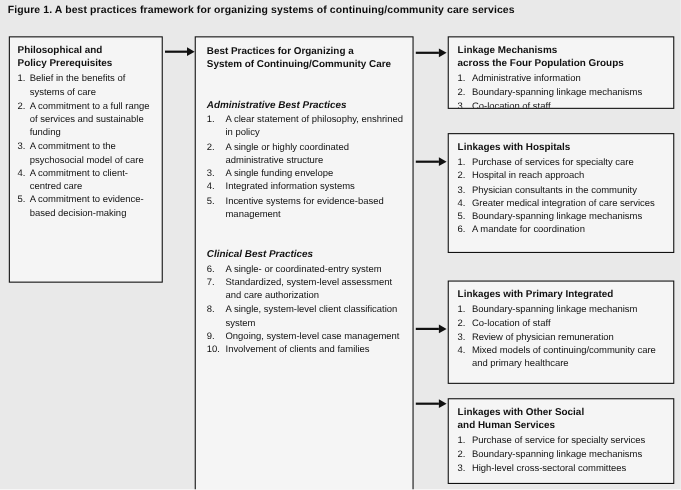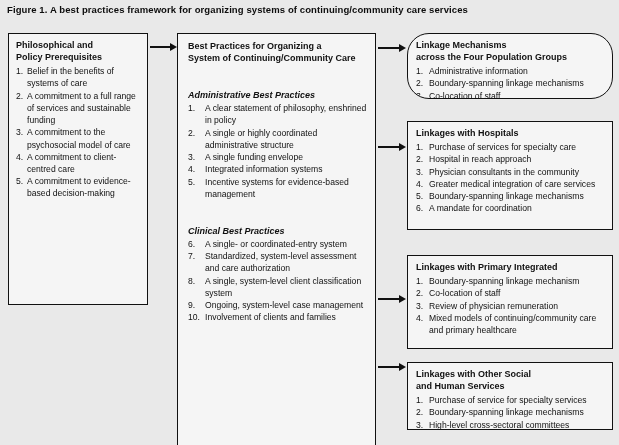--- a/index.html
+++ b/index.html
@@ -39,7 +39,7 @@
   .num { flex:0 0 11px; }
   .txt { flex:1; }
 
-  .left-box   { left:8px;   top:33px;  width:140px; height:272px; padding:5px 3px 0 7px; }
+  .left-box   { left:8px;   top:33px;  width:140px; height:224px; padding:5px 3px 0 7px; }
   .middle-box { left:177px; top:33px;  width:199px; height:437px; padding:6px 3px 0 10px; }
   .middle-box .num { flex-basis:17px; }
   .link-box   { left:407px; width:206px; padding:5px 3px 0 8px; }

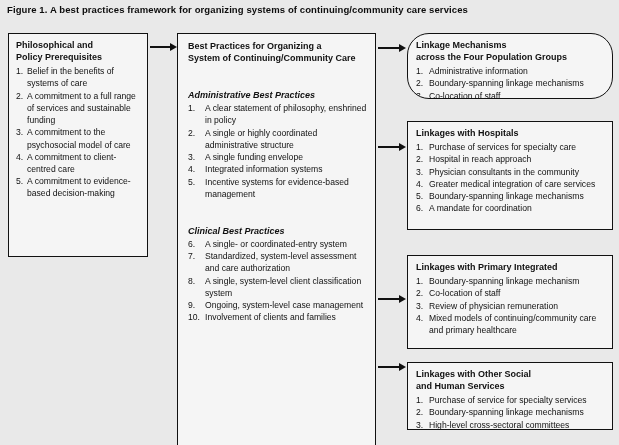--- a/index.html
+++ b/index.html
@@ -44,7 +44,7 @@
   .middle-box .num { flex-basis:17px; }
   .link-box   { left:407px; width:206px; padding:5px 3px 0 8px; }
   .link-box .num { flex-basis:13px; }
-  #link-0 { top:33px;  height:66px;border-radius:22px;  }
+  #link-0 { top:33px;  height:66px;  }
   #link-1 { top:121px; height:109px; }
   #link-2 { top:255px; height:94px;  }
   #link-3 { top:362px; height:68px;  }

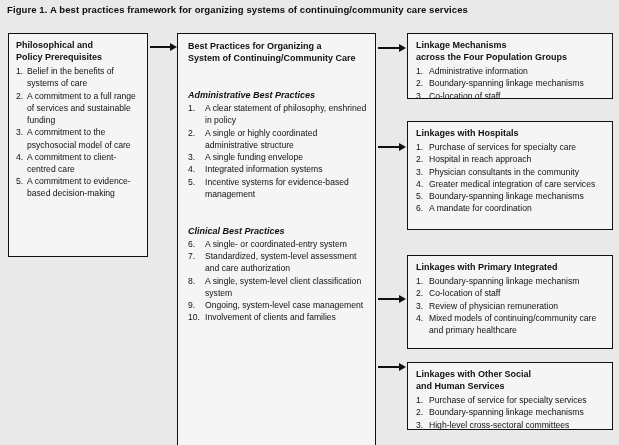--- a/index.html
+++ b/index.html
@@ -47,7 +47,7 @@
   #link-0 { top:33px;  height:66px;  }
   #link-1 { top:121px; height:109px; }
   #link-2 { top:255px; height:94px;  }
-  #link-3 { top:362px; height:68px;  }
+  #link-3 { top:362px; height:78px;  }
 
   .arrow {
     position:absolute; height:1.5px; background:#111;

